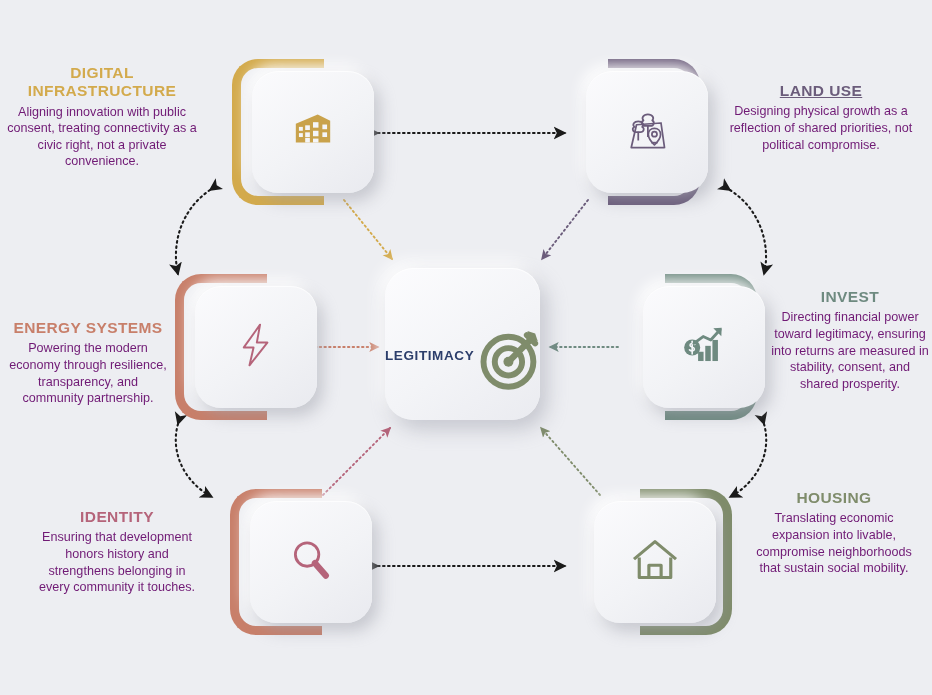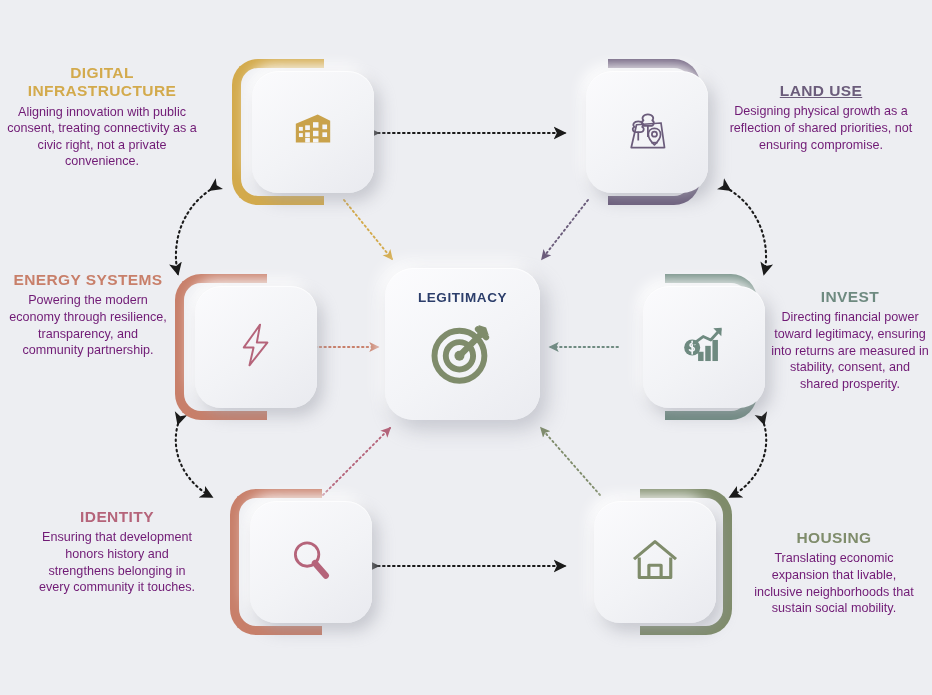--- a/index.html
+++ b/index.html
@@ -191,7 +191,7 @@
   </div>
   <div class="txt" style="left:722px; top:82px; width:198px;">
     <div class="hd" style="color:#6b5c7b;text-decoration:underline;">LAND USE</div>
-    <div class="bd">Designing physical growth as a reflection of shared priorities, not ensuring compromise.</div>
+    <div class="bd">Designing physical growth as a reflection of shared priorities, not political compromise.</div>
   </div>
 
   <div class="bracket left" style="--bc:#c87f6a; left:175px; top:274px;">

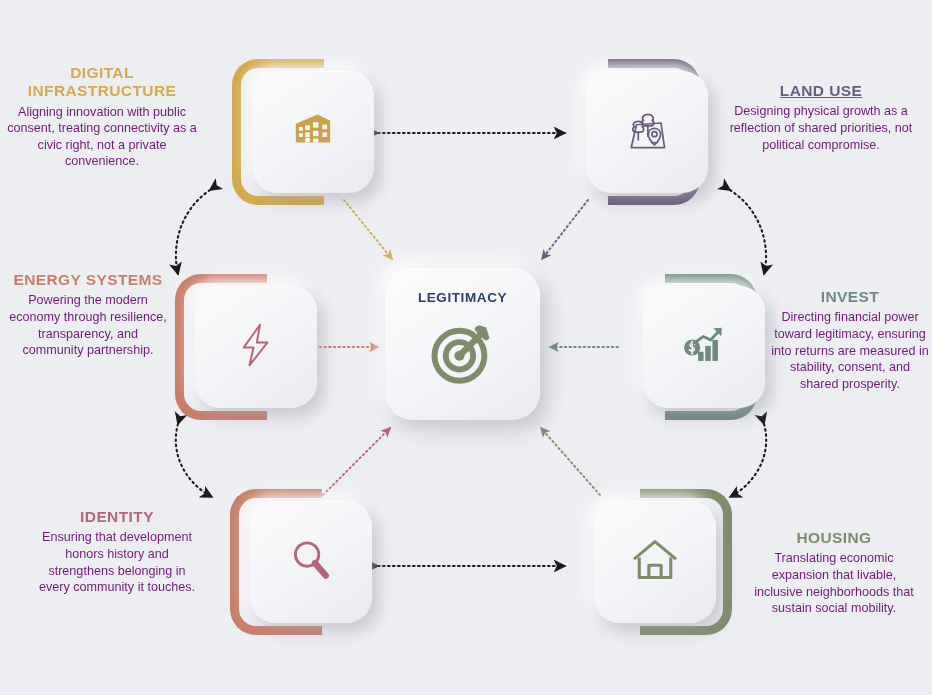--- a/index.html
+++ b/index.html
@@ -205,7 +205,7 @@
     </span>
   </div>
   <div class="txt" style="left:8px; top:271px; width:160px;">
-    <div class="hd" style="color:#c87f6a;">ENERGY SYSTEMS</div>
+    <div class="hd" style="color:#c87f6a;margin-top:48px;">ENERGY SYSTEMS</div>
     <div class="bd">Powering the modern economy through resilience, transparency, and community partnership.</div>
   </div>
 

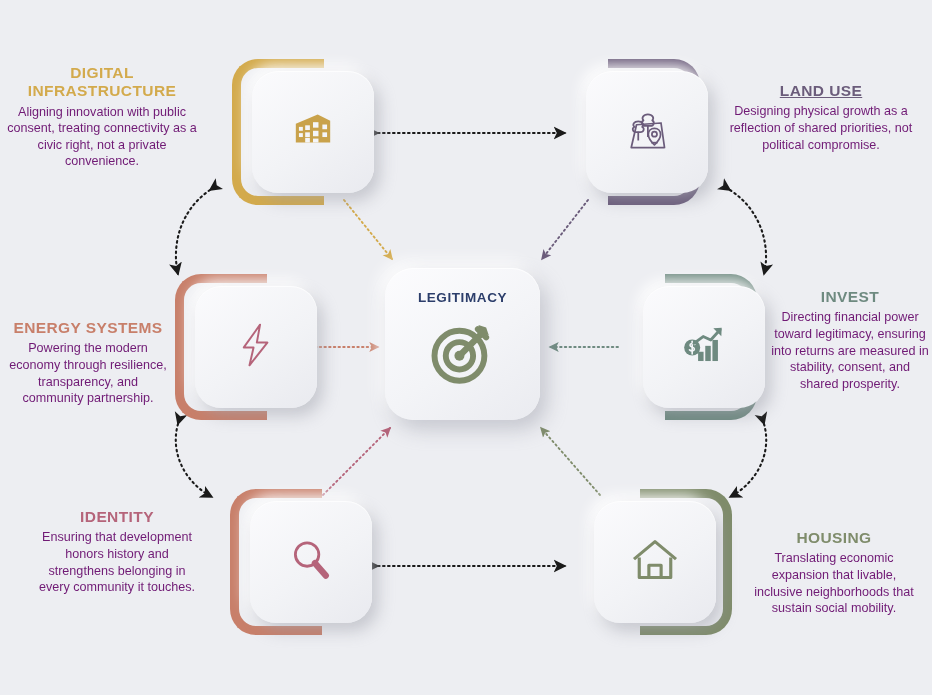--- a/index.html
+++ b/index.html
@@ -49,7 +49,7 @@
     box-shadow: 7px 9px 20px rgba(148,150,164,.45),
                 -6px -7px 16px rgba(255,255,255,.95),
                 inset 0 1px 1px rgba(255,255,255,.85);
-    display:flex;flex-direction:column;align-items:center;
+    display:flex;flex-direction:row;align-items:center;
     padding-top:22px;box-sizing:border-box;
     z-index:4;
   }

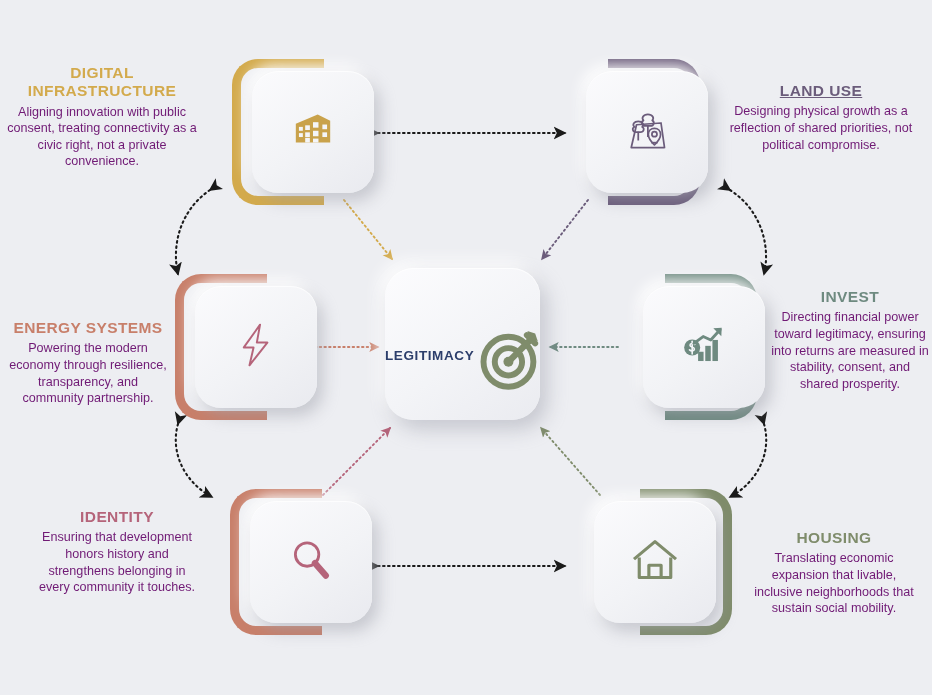--- a/index.html
+++ b/index.html
@@ -265,7 +265,7 @@
       </svg>
     </span>
   </div>
-  <div class="txt" style="left:746px; top:529px; width:176px;">
+  <div class="txt" style="left:746px; top:489px; width:176px;">
     <div class="hd" style="color:#7f8c6b;">HOUSING</div>
     <div class="bd">Translating economic expansion that livable, inclusive neighborhoods that sustain social mobility.</div>
   </div>

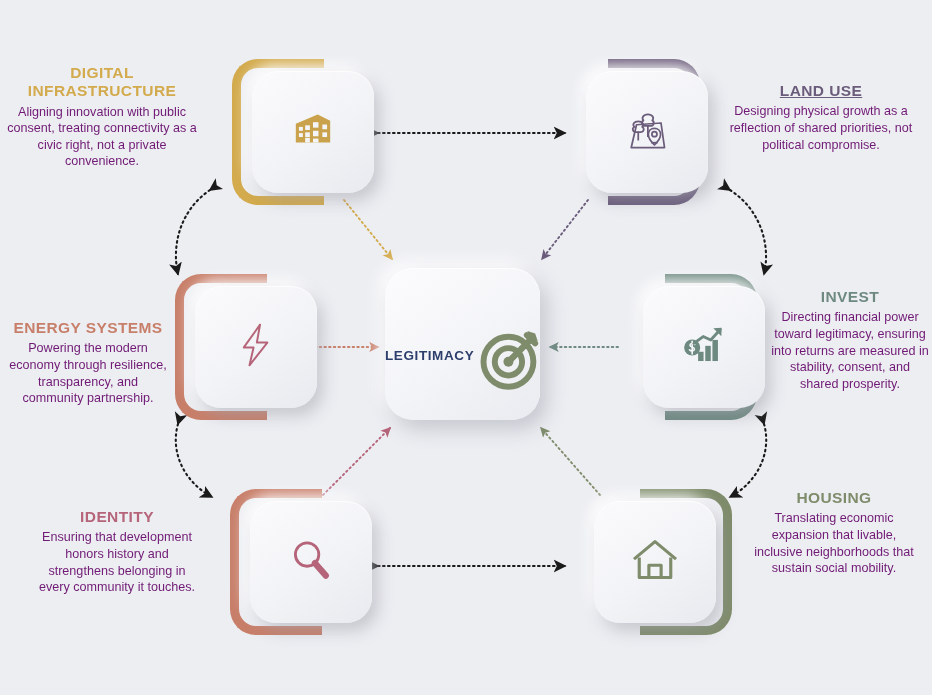--- a/index.html
+++ b/index.html
@@ -267,7 +267,7 @@
   </div>
   <div class="txt" style="left:746px; top:489px; width:176px;">
     <div class="hd" style="color:#7f8c6b;">HOUSING</div>
-    <div class="bd">Translating economic expansion that livable, inclusive neighborhoods that sustain social mobility.</div>
+    <div class="bd">Translating economic expansion into livable, compromise neighborhoods that sustain social mobility.</div>
   </div>
 
 </div>

